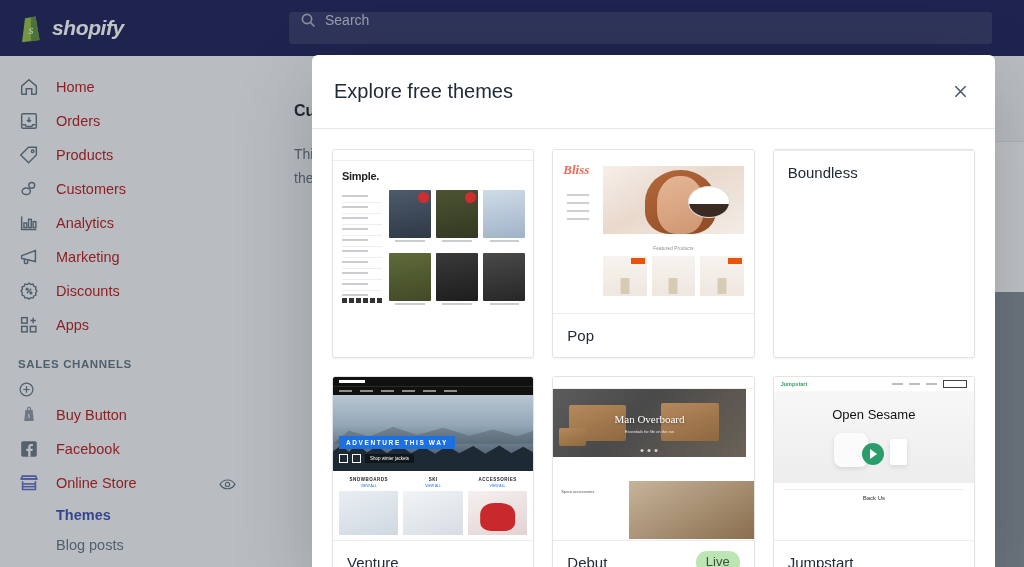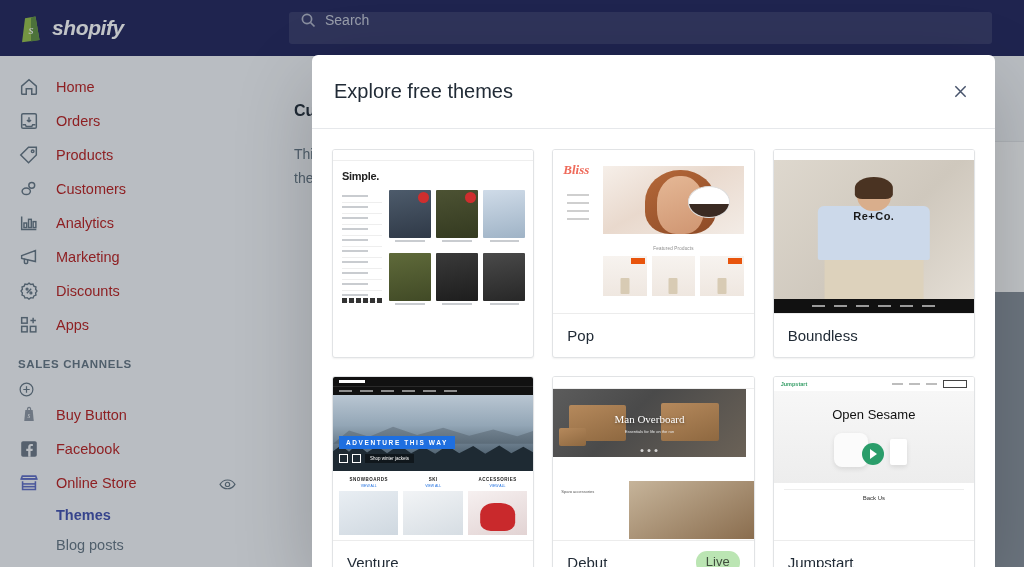--- a/index.html
+++ b/index.html
@@ -482,28 +482,6 @@
         </div>
 
         <div class="theme-card">
-          <div class="thumb">
-            <div class="mini">
-              <div class="b-bar"></div>
-              <div class="b-hero">
-                <div class="b-person">
-                  <span class="b-skirt"></span>
-                    <span class="b-shirt"></span>
-                  <span class="b-head"></span>
-                    <span class="b-hair2"></span>
-                </div>
-                <div class="b-logo-t">Re+Co.</div>
-              </div>
-              <div class="b-nav">
-                  <span></span>
-                  <span></span>
-                  <span></span>
-                  <span></span>
-                  <span></span>
-                  <span></span>
-                </div>
-            </div>
-          </div>
           <div class="card-foot">
             <span class="card-name">Boundless</span>
           </div>

